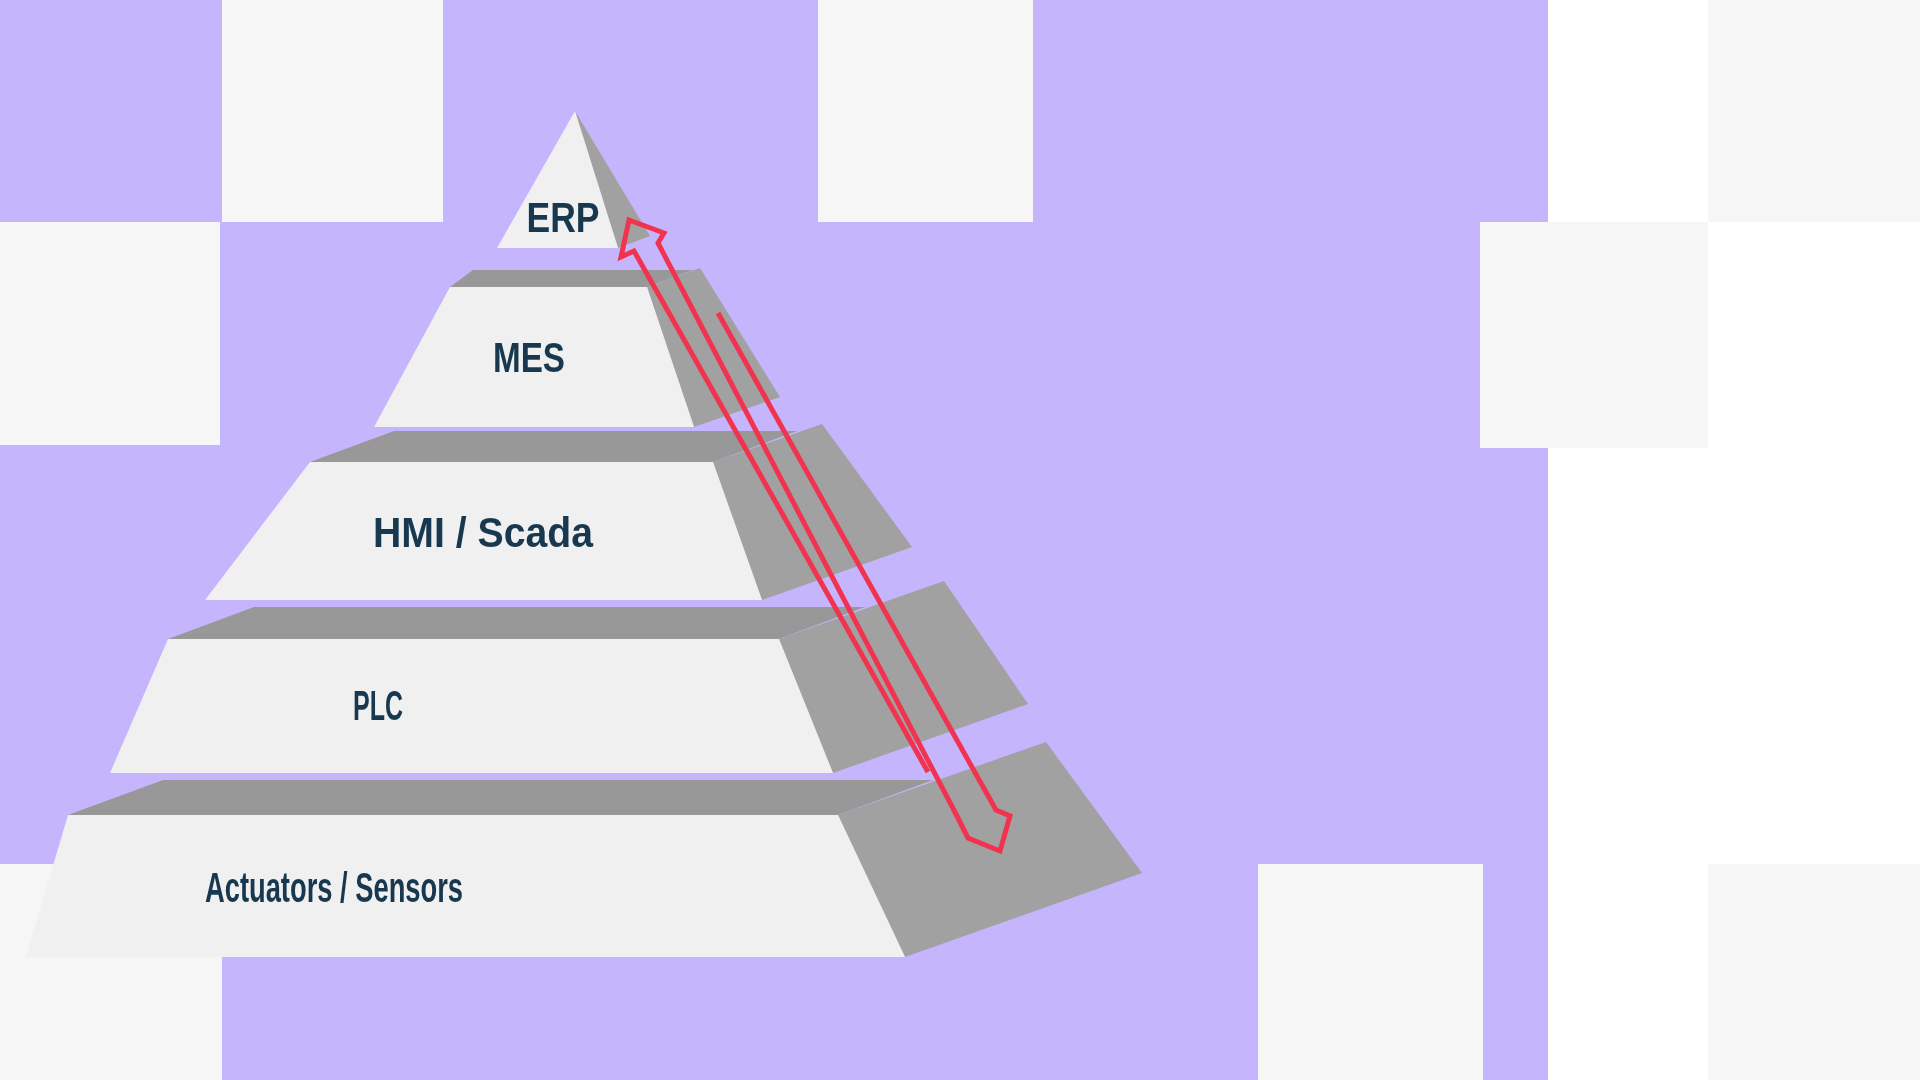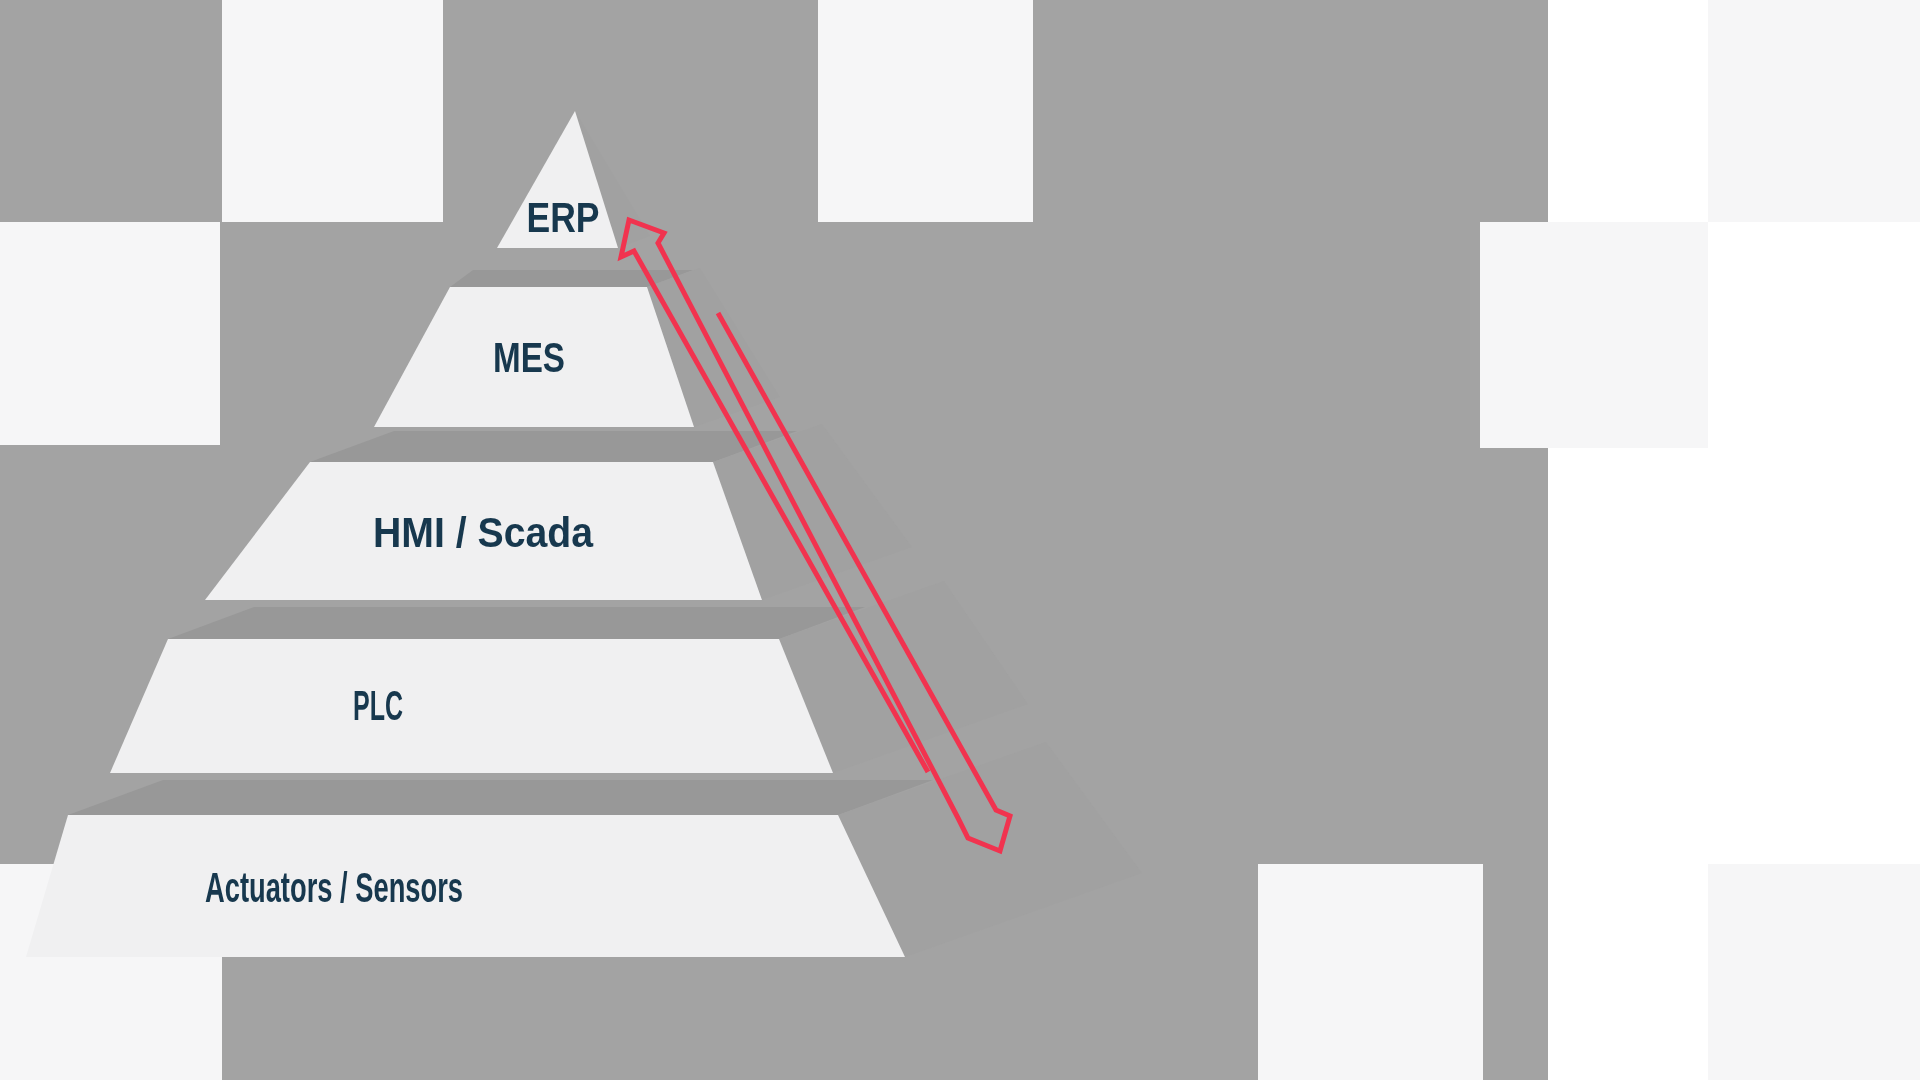--- a/index.html
+++ b/index.html
@@ -15,7 +15,7 @@
     position: relative;
     width: 1548px;
     height: 1080px;
-    background: #a3a3a3;
+    background: #c4b5fd;
   }
   #scene {
     position: absolute;

